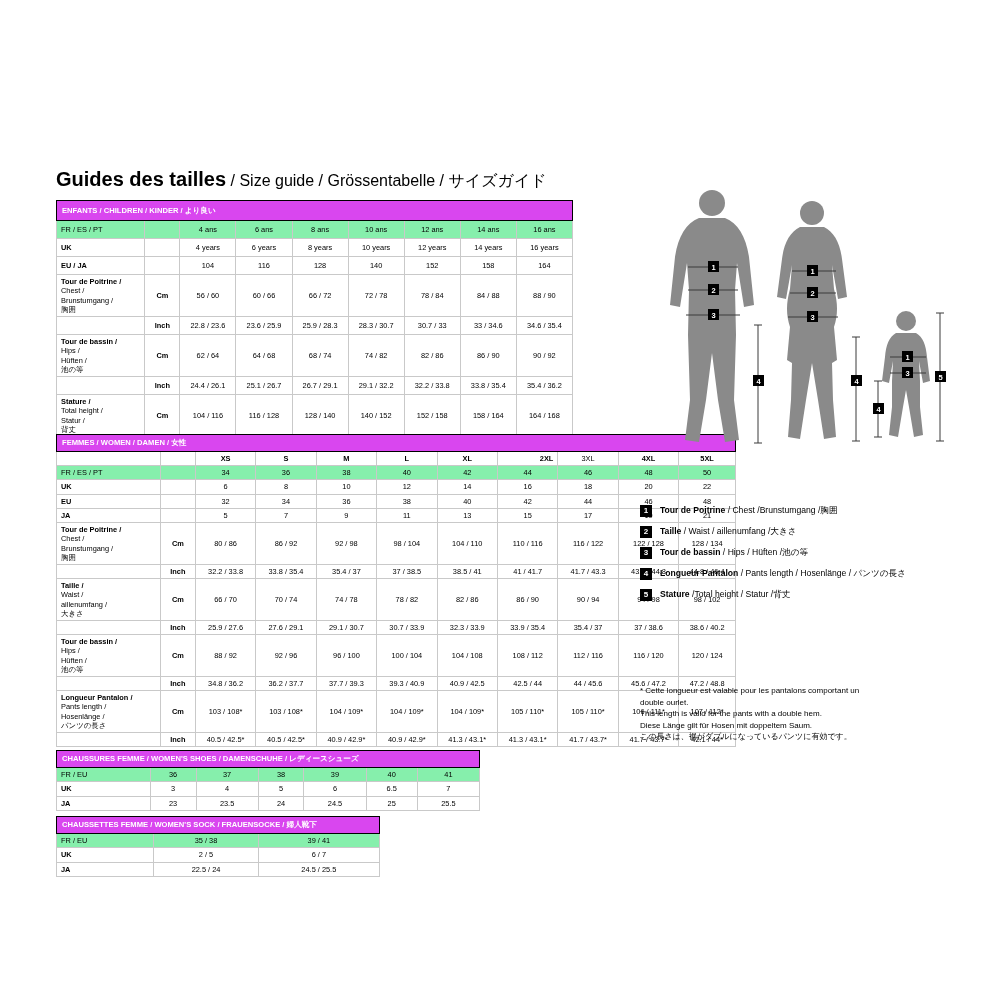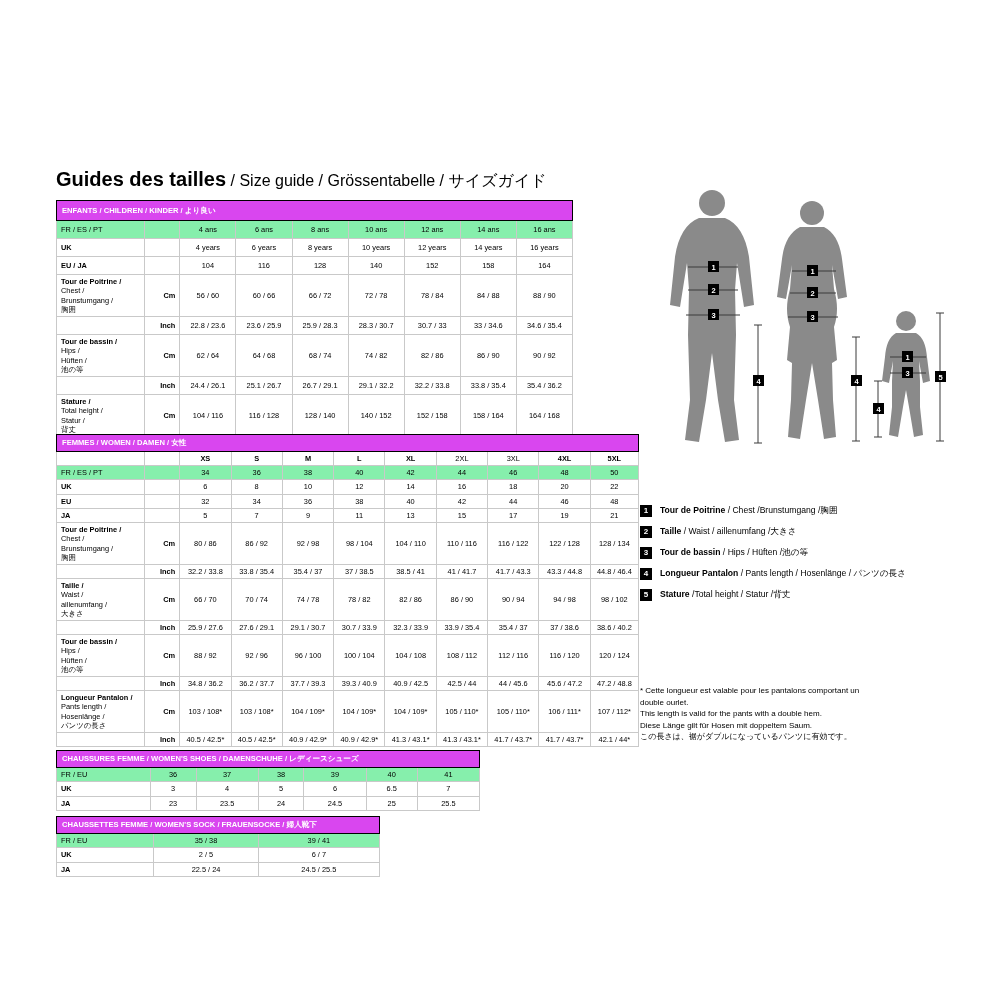--- a/index.html
+++ b/index.html
@@ -17,7 +17,7 @@
   .hdr-yellow td{background:#86efac;font-weight:normal;border:1px solid #c9c9c9;}
   .lbl{text-align:left;font-weight:bold;line-height:1.25;}
   .lbl .sub{font-weight:normal;}
-  .unit{text-align:right;font-weight:bold;width:26px;margin-top:32px;}
+  .unit{text-align:center;font-weight:bold;width:26px;margin-top:32px;}
   .ctr{text-align:center;}
 
   

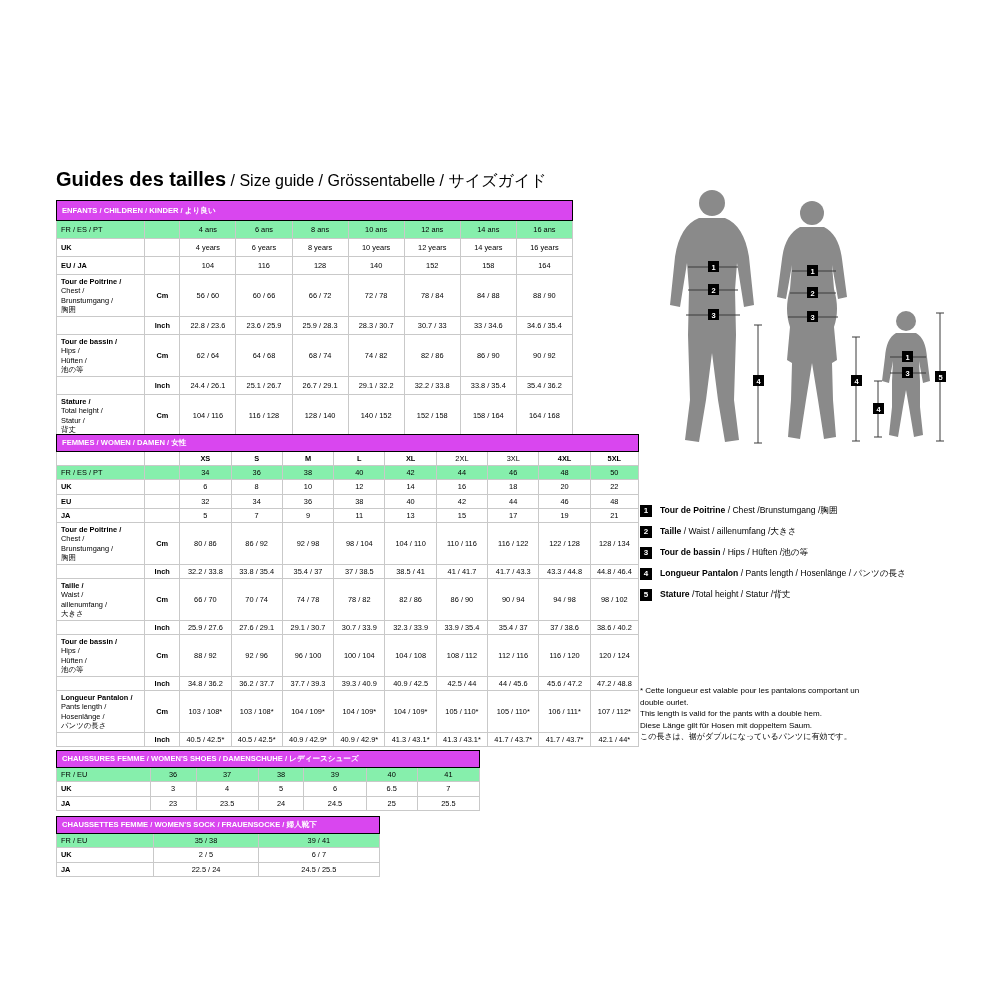--- a/index.html
+++ b/index.html
@@ -24,7 +24,7 @@
   #tbl-enfants{left:56px;top:200px;width:517px;}
   #tbl-enfants td{height:13px;}
   
-  #tbl-femmes{left:56px;top:434px;width:583px;}
+  #tbl-femmes{left:56px;top:434px;width:680px;}
   
   #tbl-chaussures{left:56px;top:750px;width:424px;}
   

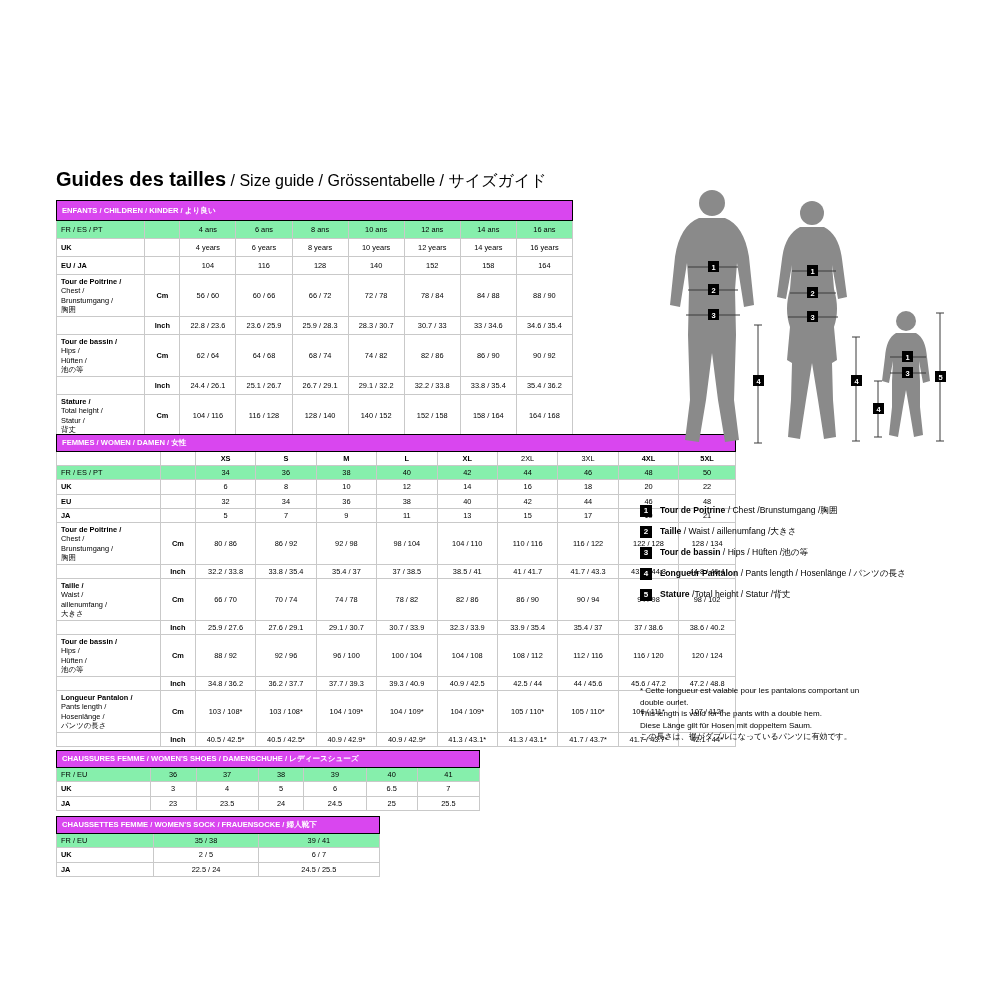--- a/index.html
+++ b/index.html
@@ -175,7 +175,7 @@
           <td class="ctr" style="font-weight: bold;">M</td>
           <td class="ctr" style="font-weight: bold;">L</td>
           <td class="ctr" style="font-weight: bold;">XL</td>
-          <td class="ctr" style="font-weight: normal;">2XL</td>
+          <td class="ctr" style="font-weight: bold; text-align: right;">2XL</td>
           <td class="ctr" style="font-weight: normal;">3XL</td>
           <td class="ctr" style="font-weight: bold;">4XL</td>
           <td class="ctr" style="font-weight: bold;">5XL</td>

